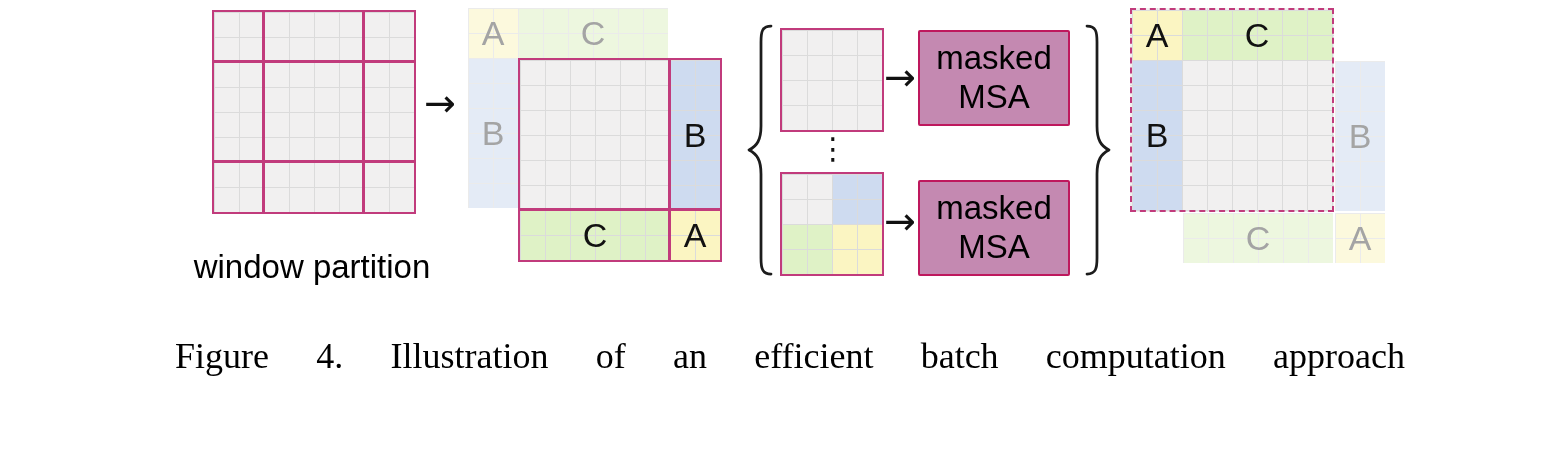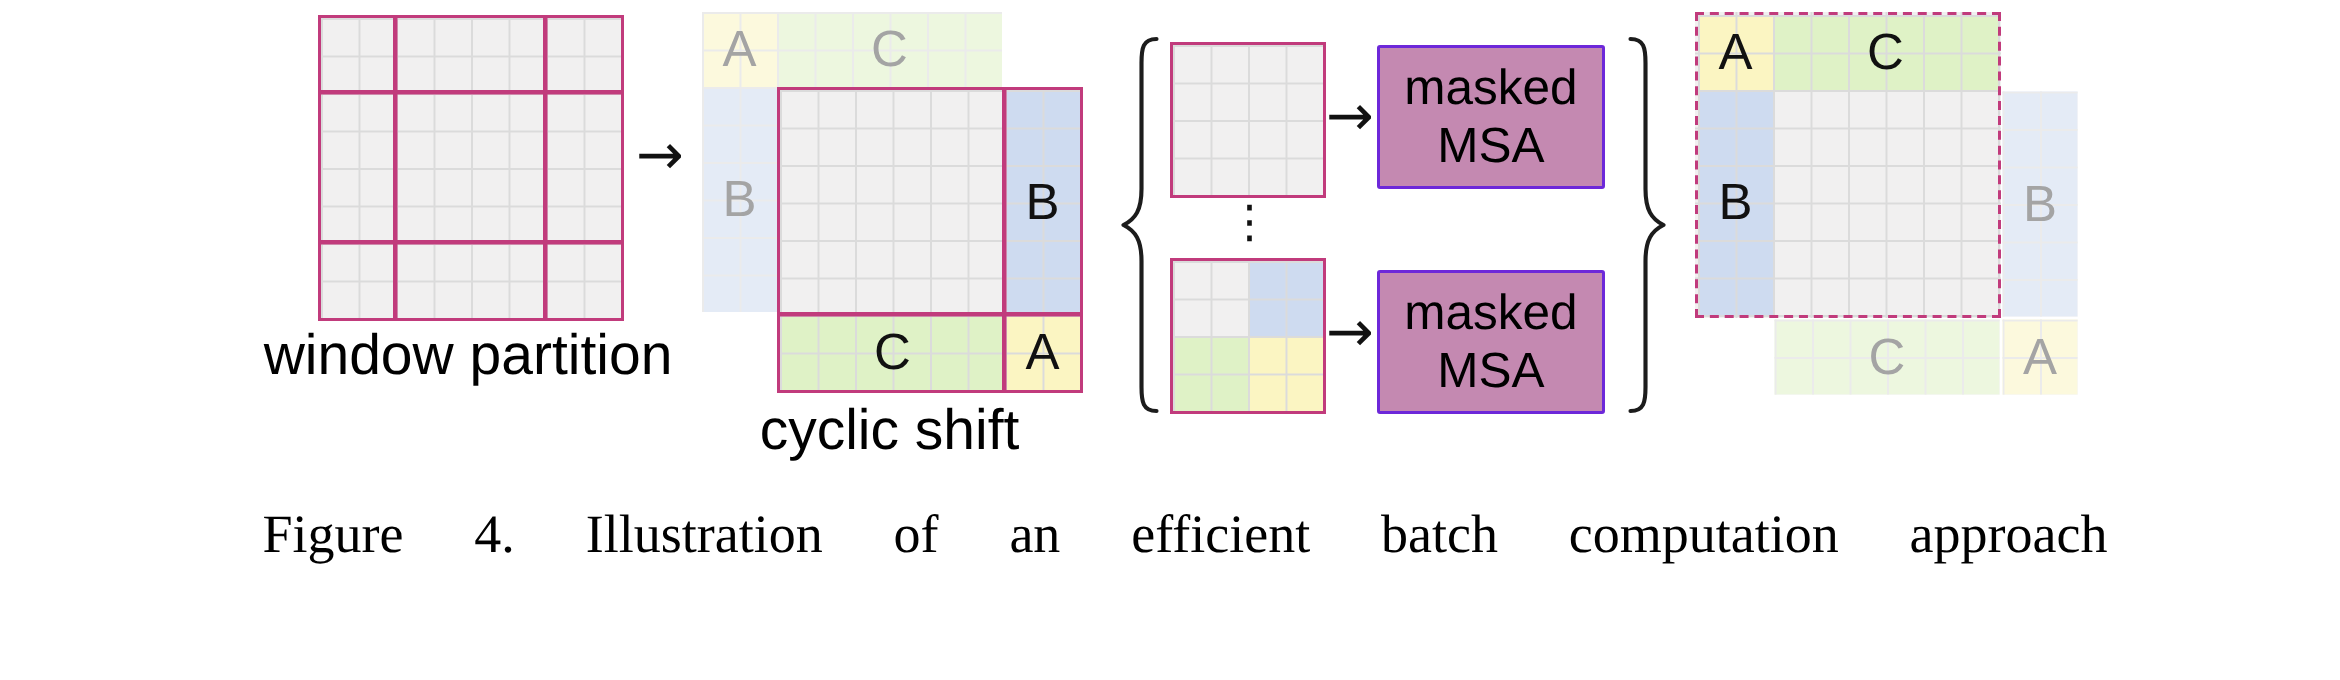--- a/index.html
+++ b/index.html
@@ -31,7 +31,7 @@
   .plabel{position:absolute;font-size:38px;color:#000;white-space:nowrap;transform:translateX(-50%);}
   .arrow{position:absolute;font-size:38px;line-height:1;color:var(--ink);font-family:"DejaVu Sans",sans-serif;}
   .dots{position:absolute;font-size:30px;line-height:1;color:var(--ink);font-family:"DejaVu Sans",sans-serif;}
-  .msa{position:absolute;width:148px;height:92px;background:var(--mauve);border:2px solid #6d28d9;
+  .msa{position:absolute;width:148px;height:92px;background:var(--mauve);border:2px solid #be185d;
     border-radius:2px;display:flex;flex-direction:column;align-items:center;justify-content:center;
     font-size:33px;line-height:1.18;color:#000;}
   .brace{position:absolute;}

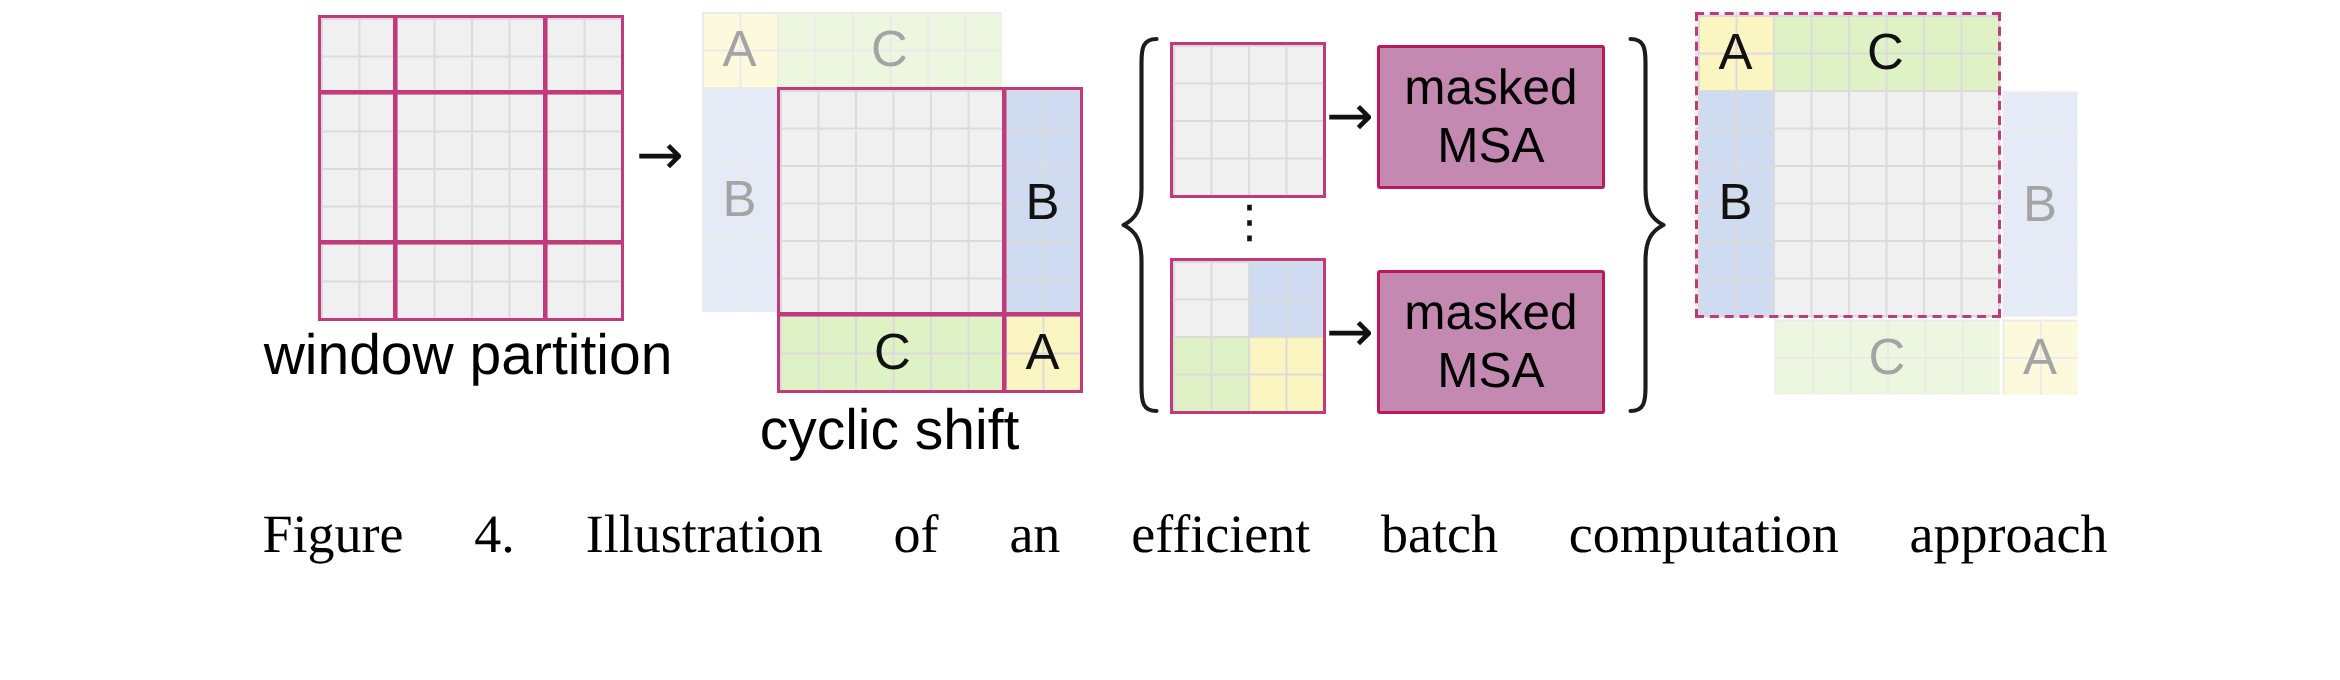--- a/index.html
+++ b/index.html
@@ -28,7 +28,7 @@
   .ghost .letter{color:var(--ghost-ink);}
   .vline{position:absolute;width:2.5px;top:0;bottom:0;background:var(--pink);}
   .hline{position:absolute;height:2.5px;left:0;right:0;background:var(--pink);}
-  .plabel{position:absolute;font-size:38px;color:#000;white-space:nowrap;transform:translateX(-50%);}
+  .plabel{position:absolute;font-size:33px;color:#000;white-space:nowrap;transform:translateX(-50%);margin-top:32px;}
   .arrow{position:absolute;font-size:38px;line-height:1;color:var(--ink);font-family:"DejaVu Sans",sans-serif;}
   .dots{position:absolute;font-size:30px;line-height:1;color:var(--ink);font-family:"DejaVu Sans",sans-serif;}
   .msa{position:absolute;width:148px;height:92px;background:var(--mauve);border:2px solid #be185d;

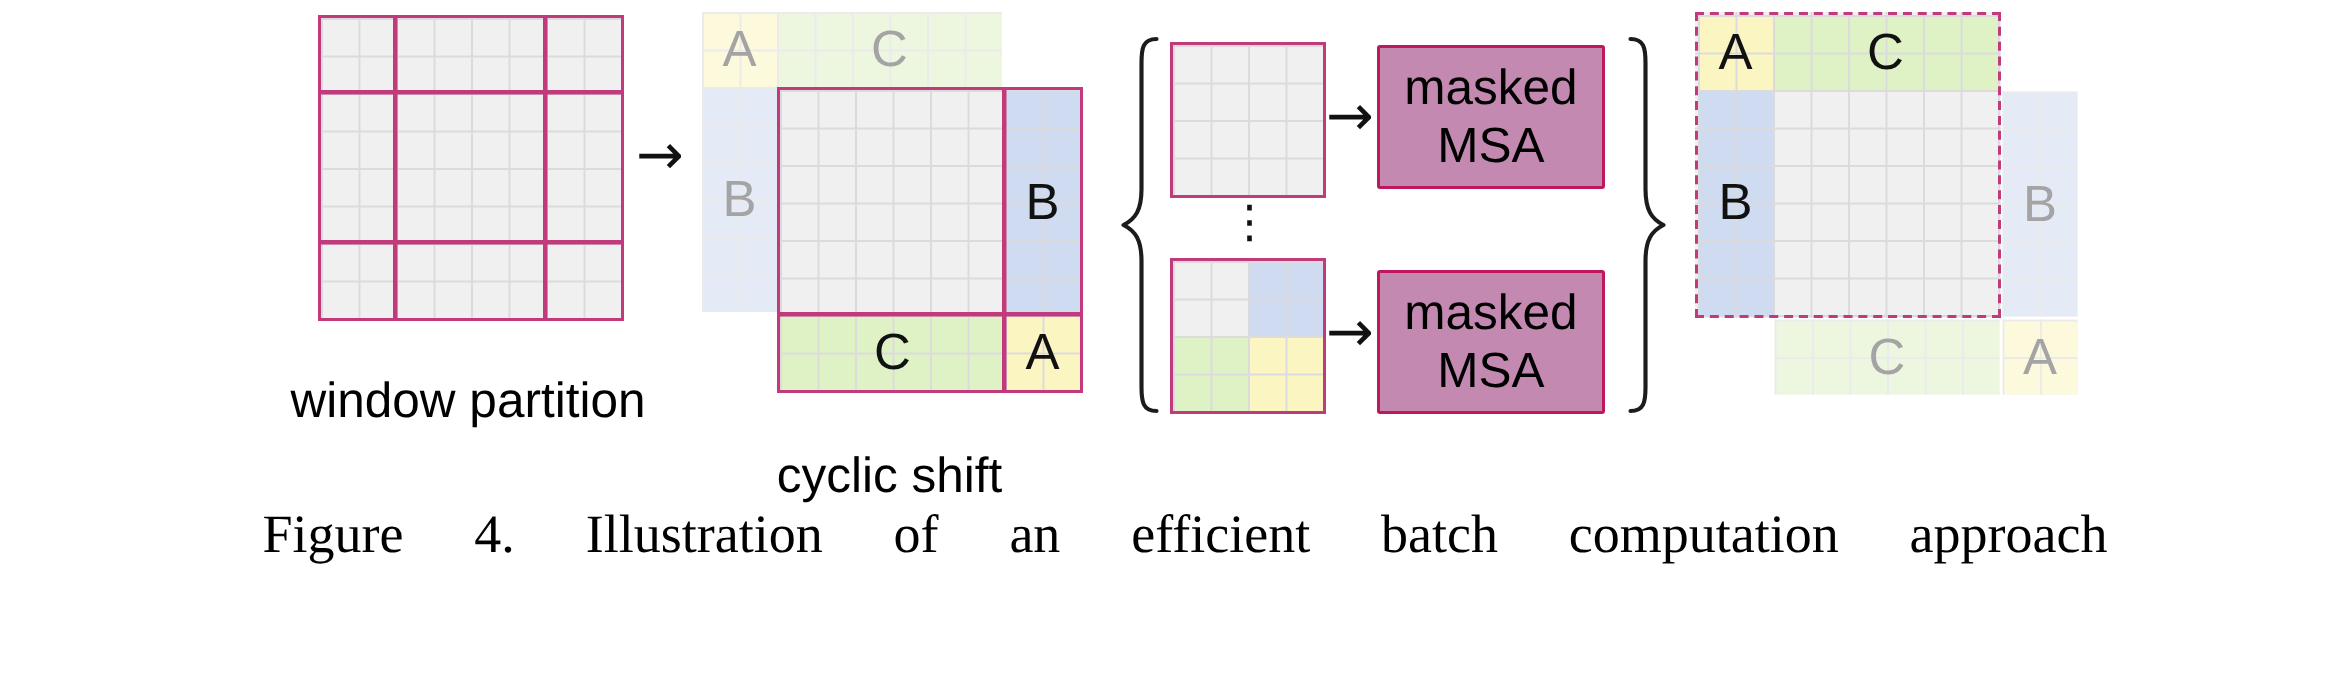--- a/index.html
+++ b/index.html
@@ -80,7 +80,6 @@
       <div class="vline" style="left:148px;"></div>
       <div class="hline" style="top:148px;"></div>
     </div>
-    <div class="plabel" style="left:125px;top:258px;">cyclic shift</div>
   </div>
 
   <svg class="brace" width="40" height="256" viewBox="0 0 40 256" style="left:740px;top:22px;">

